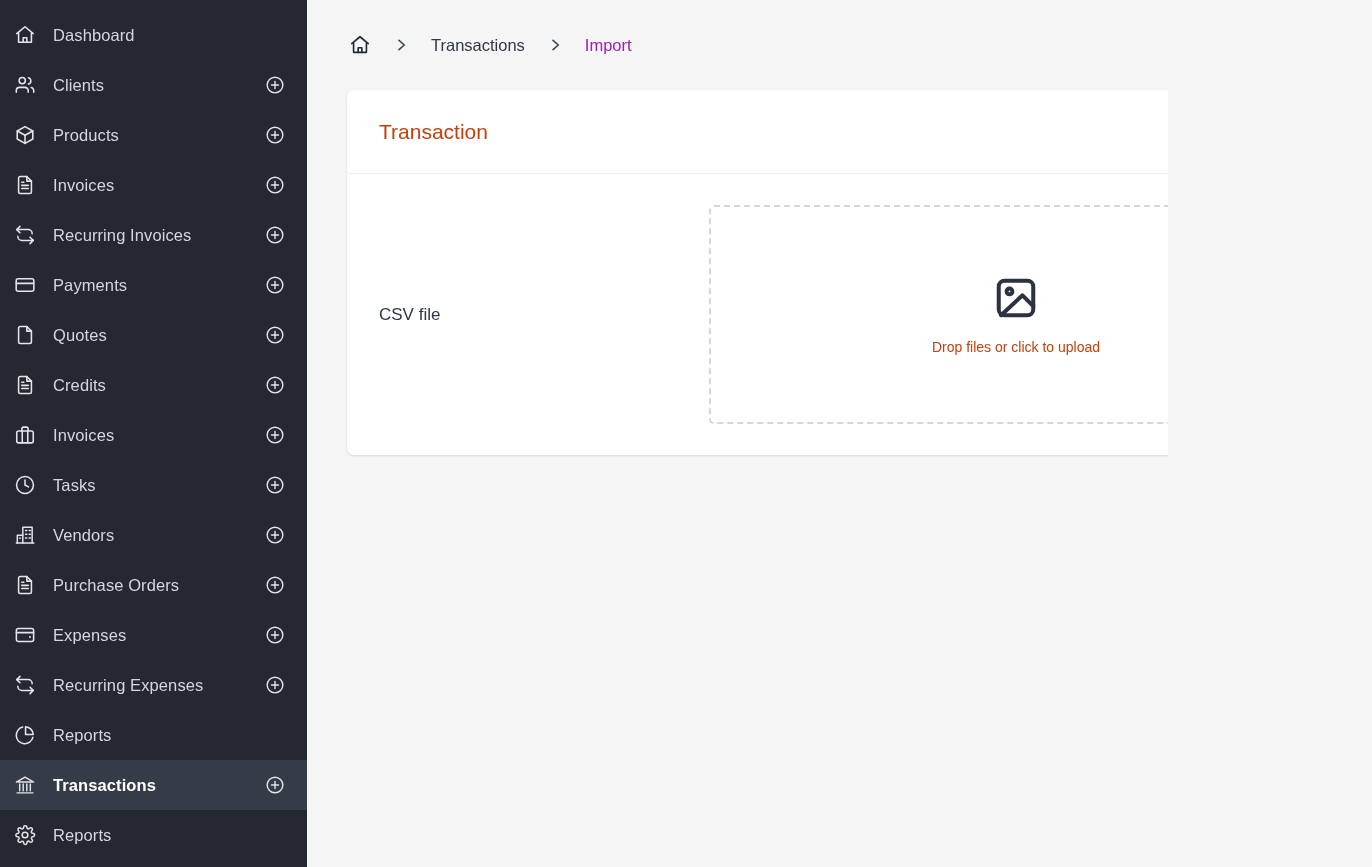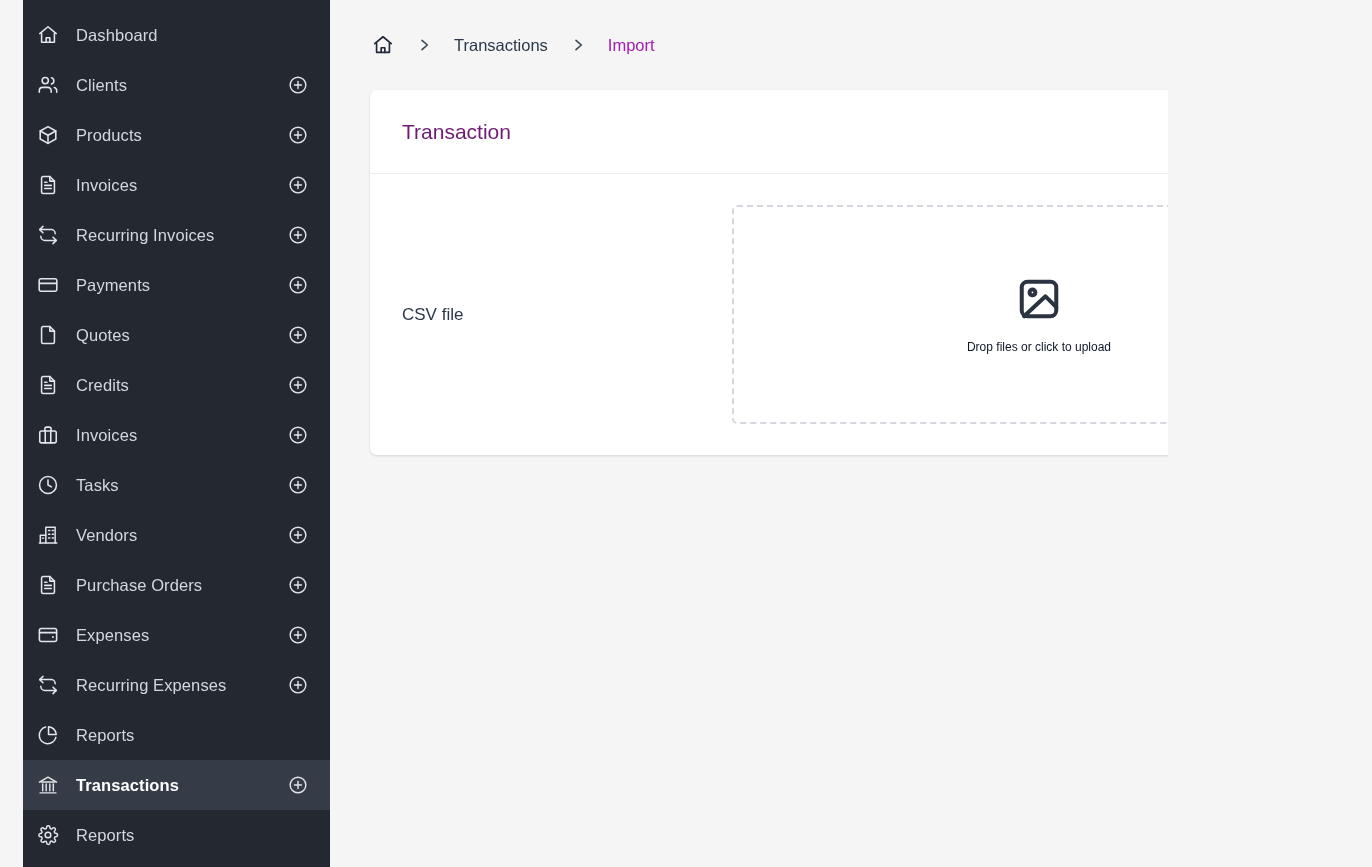--- a/index.html
+++ b/index.html
@@ -16,7 +16,6 @@
     display: flex;
     width: 1168px;
     height: 867px;
-    padding-left: 23px;
   }
 
   

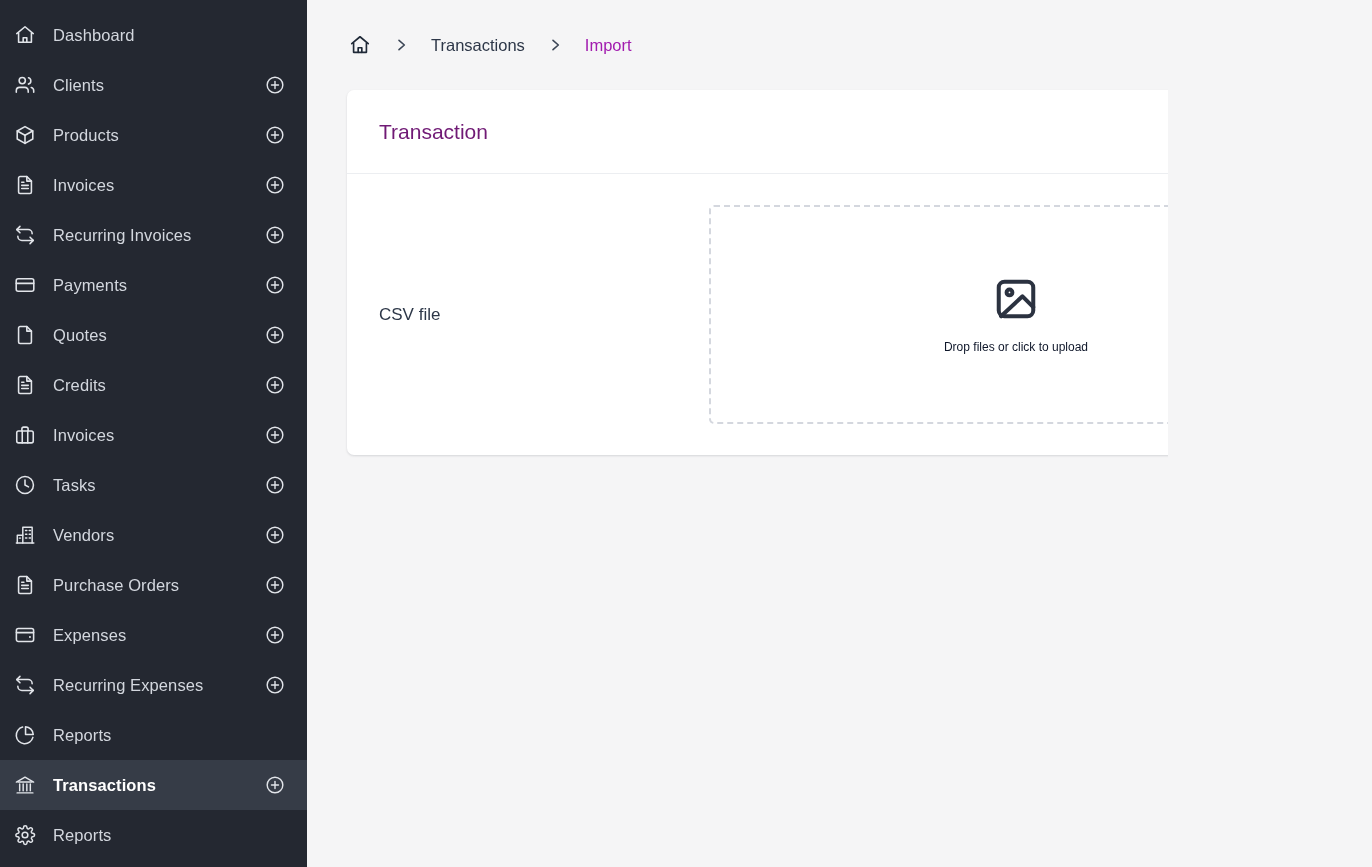--- a/index.html
+++ b/index.html
@@ -133,7 +133,7 @@
   }
   #card-title {
     font-size: 21px;
-    color: #701a75;
+    color: #c2410c;
     font-weight: normal;
   }
 

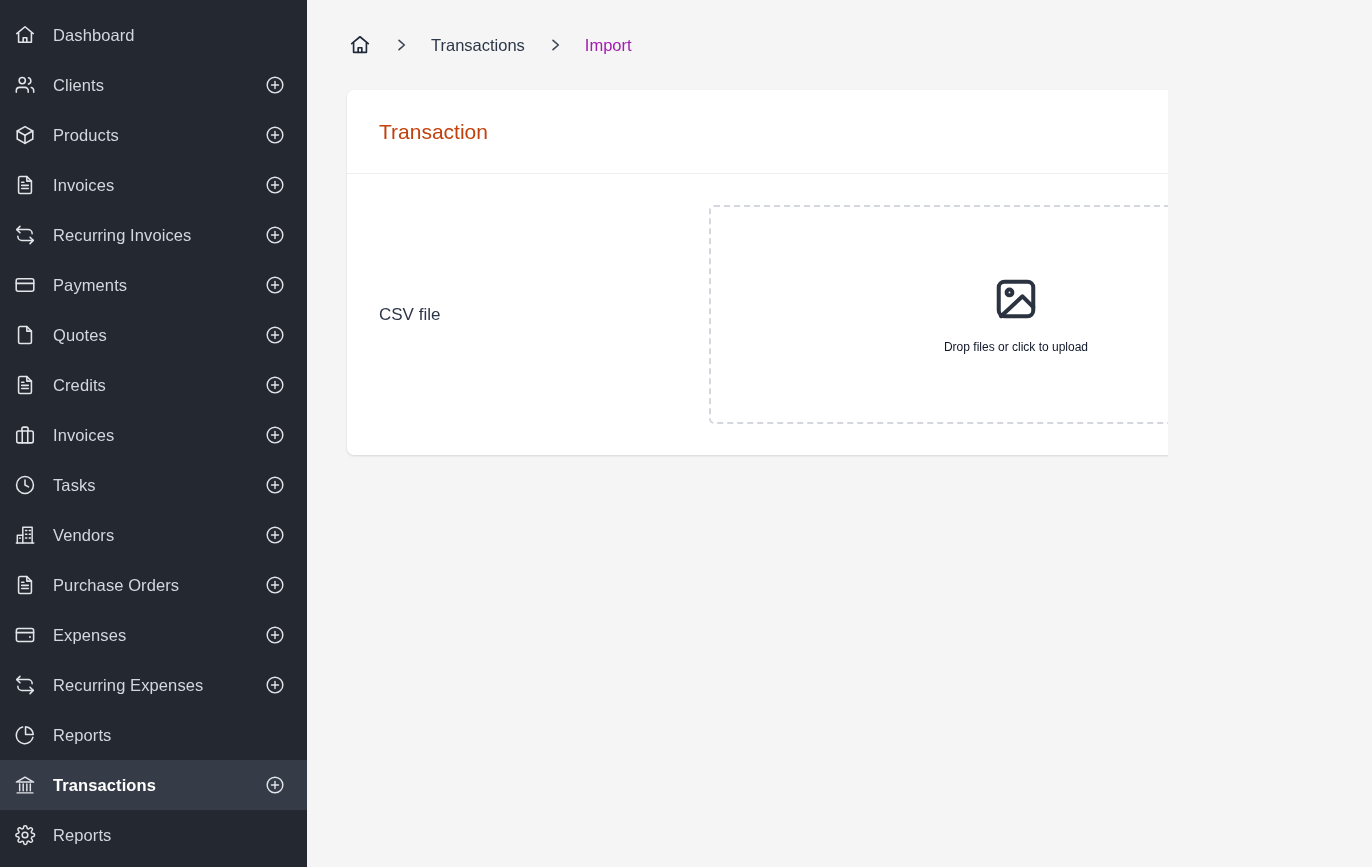--- a/index.html
+++ b/index.html
@@ -172,8 +172,8 @@
   }
   #dropzone-text {
     margin-top: 17px;
-    font-size: 12px;
-    color: #0f172a;
+    font-size: 14px;
+    color: #c2410c;
   }
 </style>
 </head>

